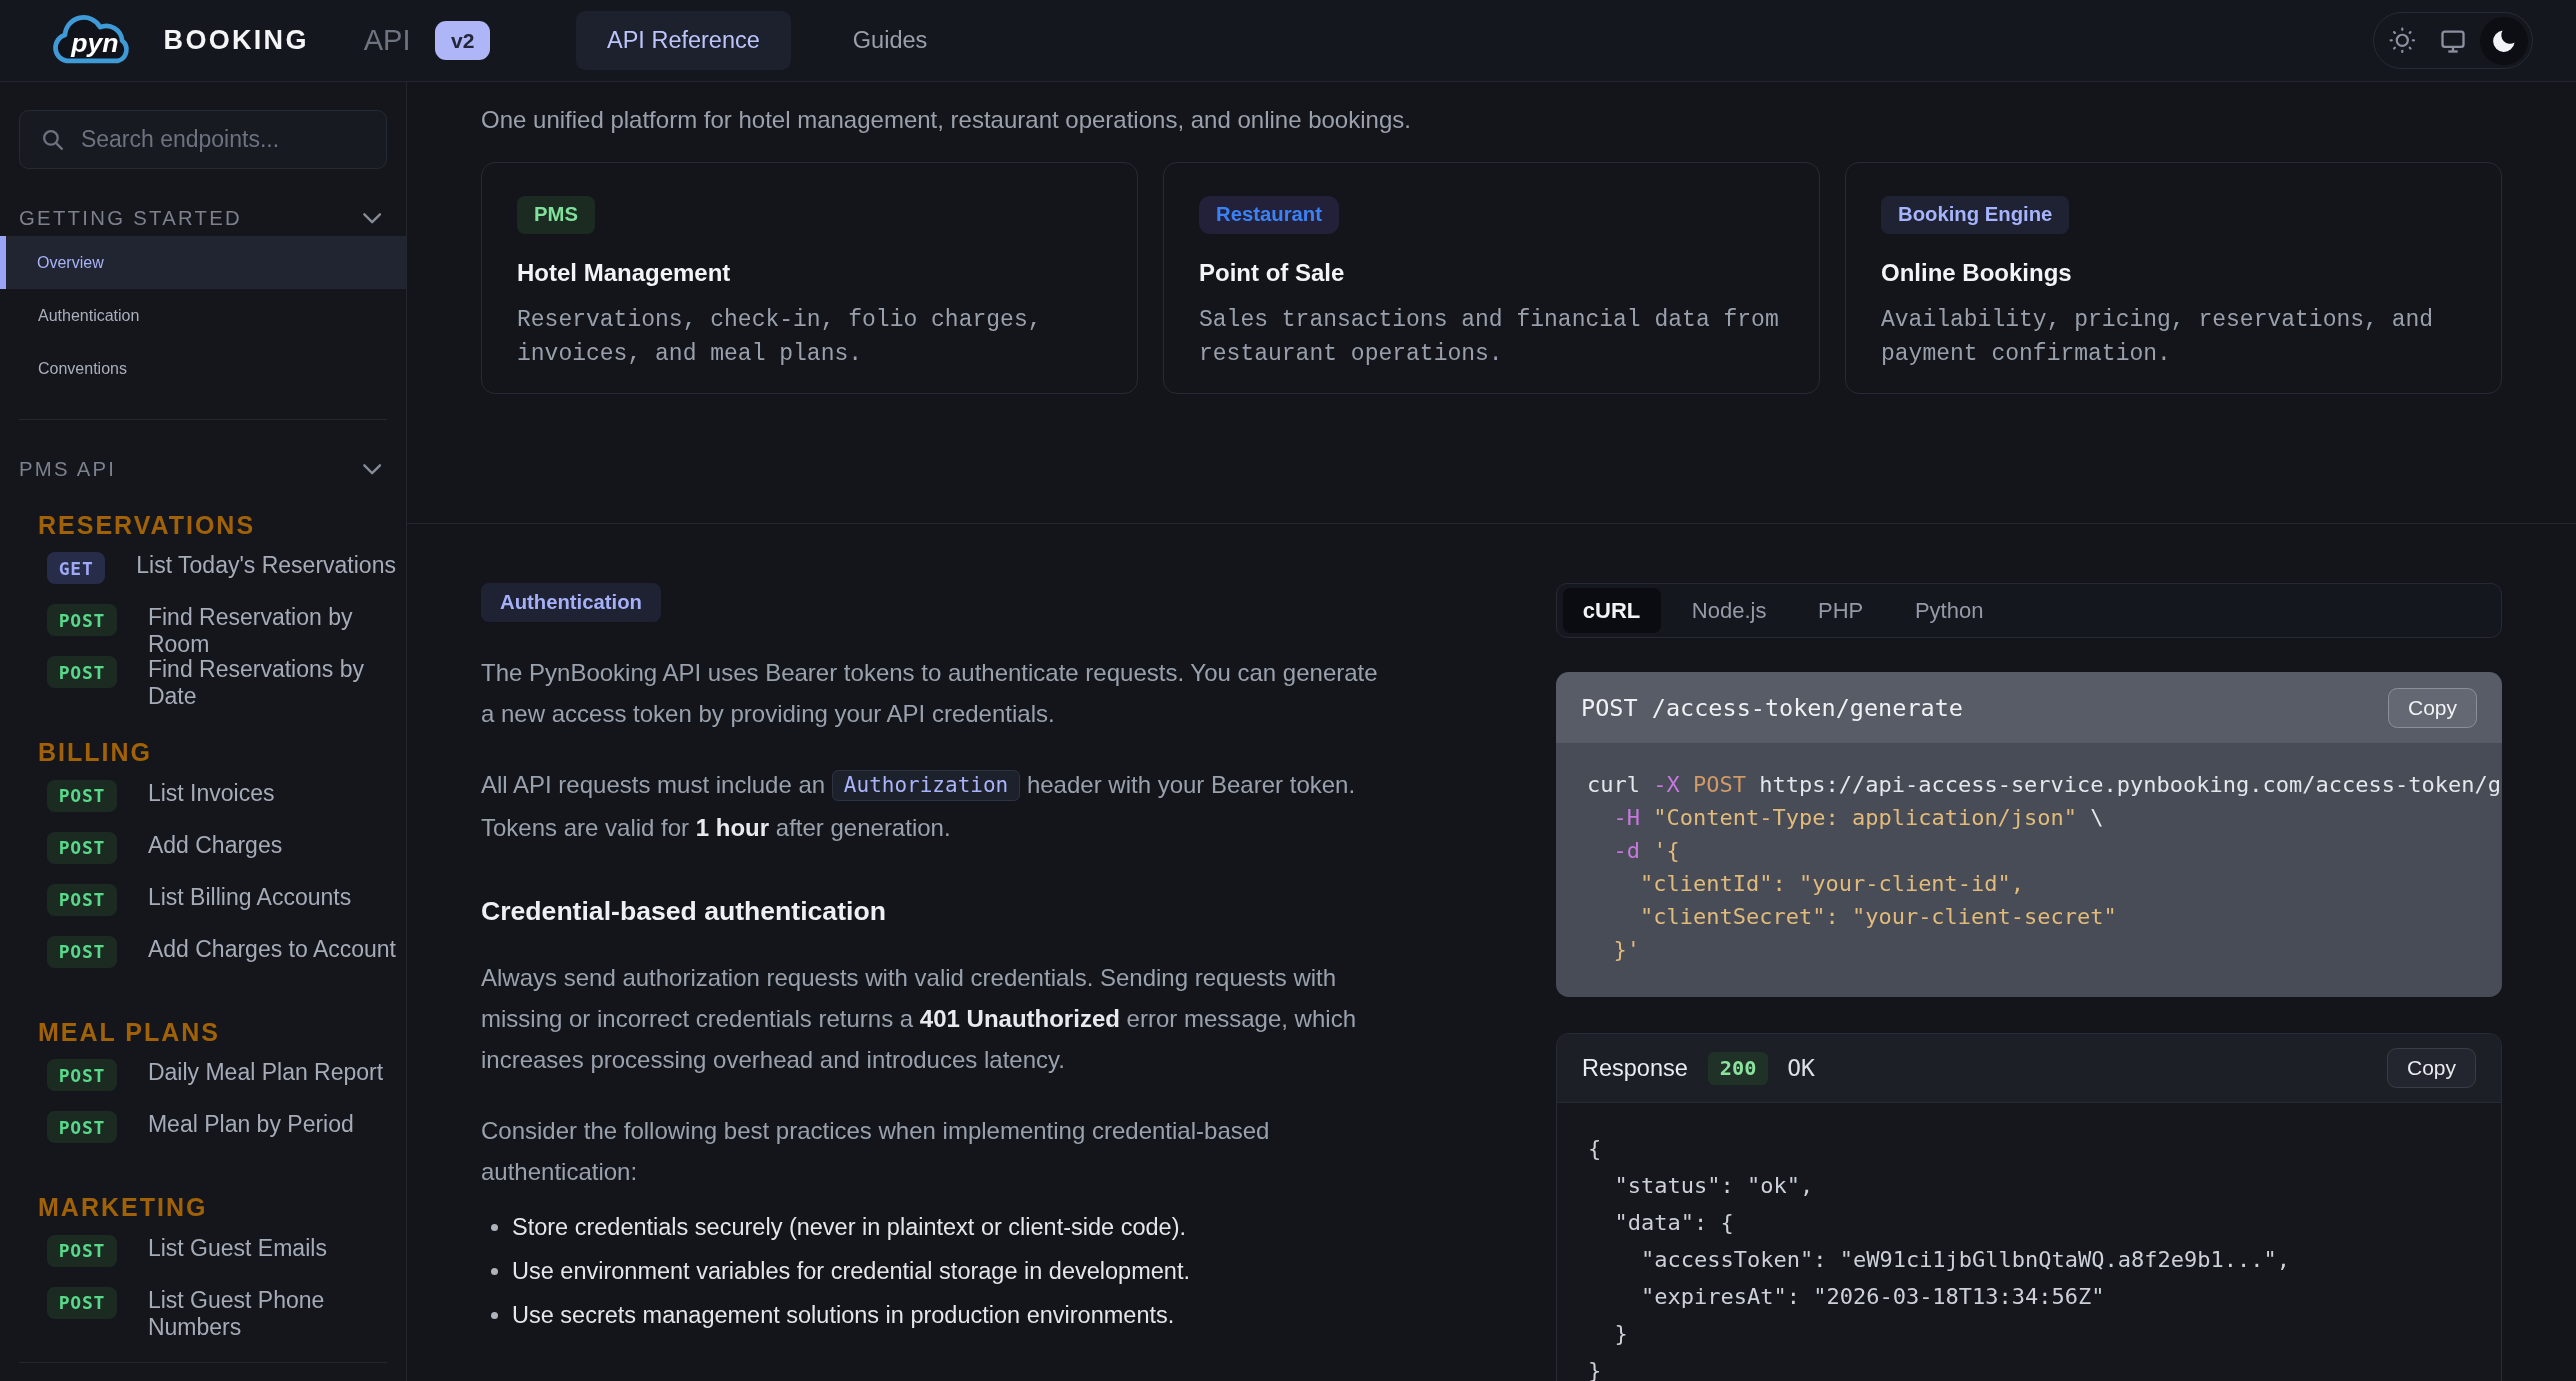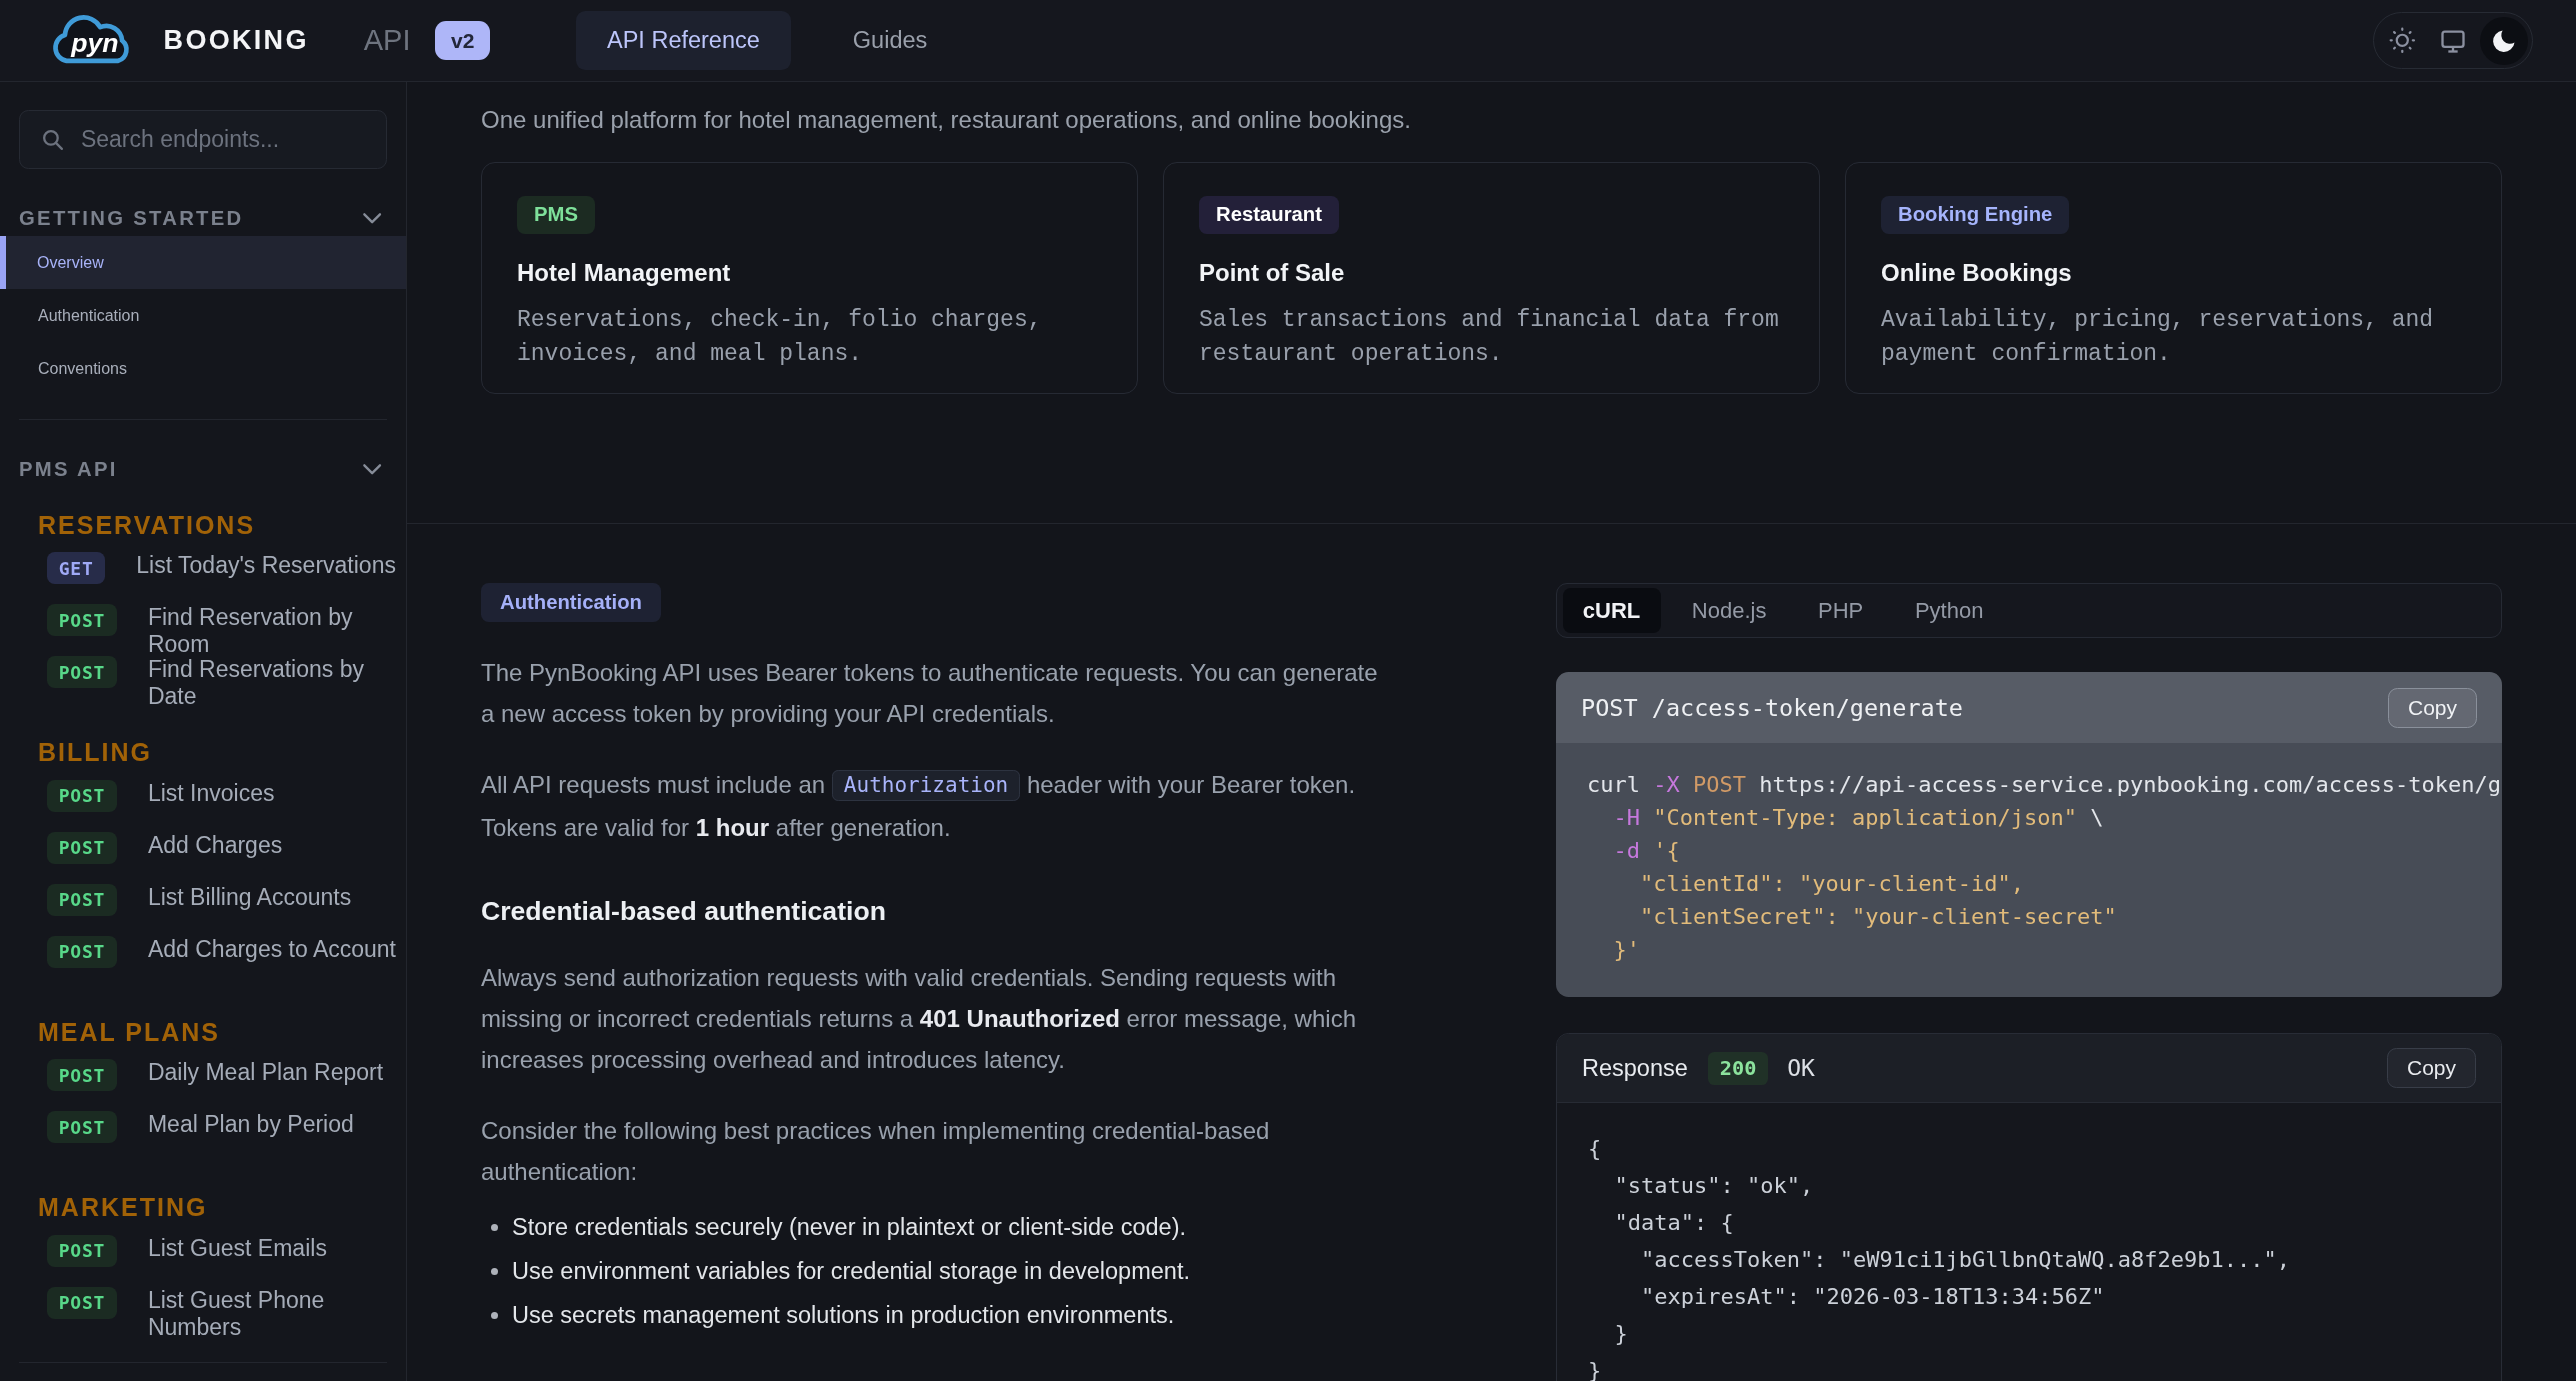--- a/index.html
+++ b/index.html
@@ -36,7 +36,7 @@
   .search-ph { color:#6c727e; font-size:23px; }
   .section-head { display:flex; justify-content:space-between; align-items:center;
                   margin:38px 23.5px 6.3px 19px; cursor:pointer; }
-  .section-title { color:#7b818d; font-size:20.3px; font-weight:700; letter-spacing:2.3px; }
+  .section-title { color:#7b818d; font-size:20.3px; font-weight:400; letter-spacing:2.3px; }
   .side-link { height:53px; display:flex; align-items:center; padding-left:38px;
                font-size:16px; color:#a9afbb; cursor:pointer; }
   .side-link.active { background:#212431; color:#a8b3f8;

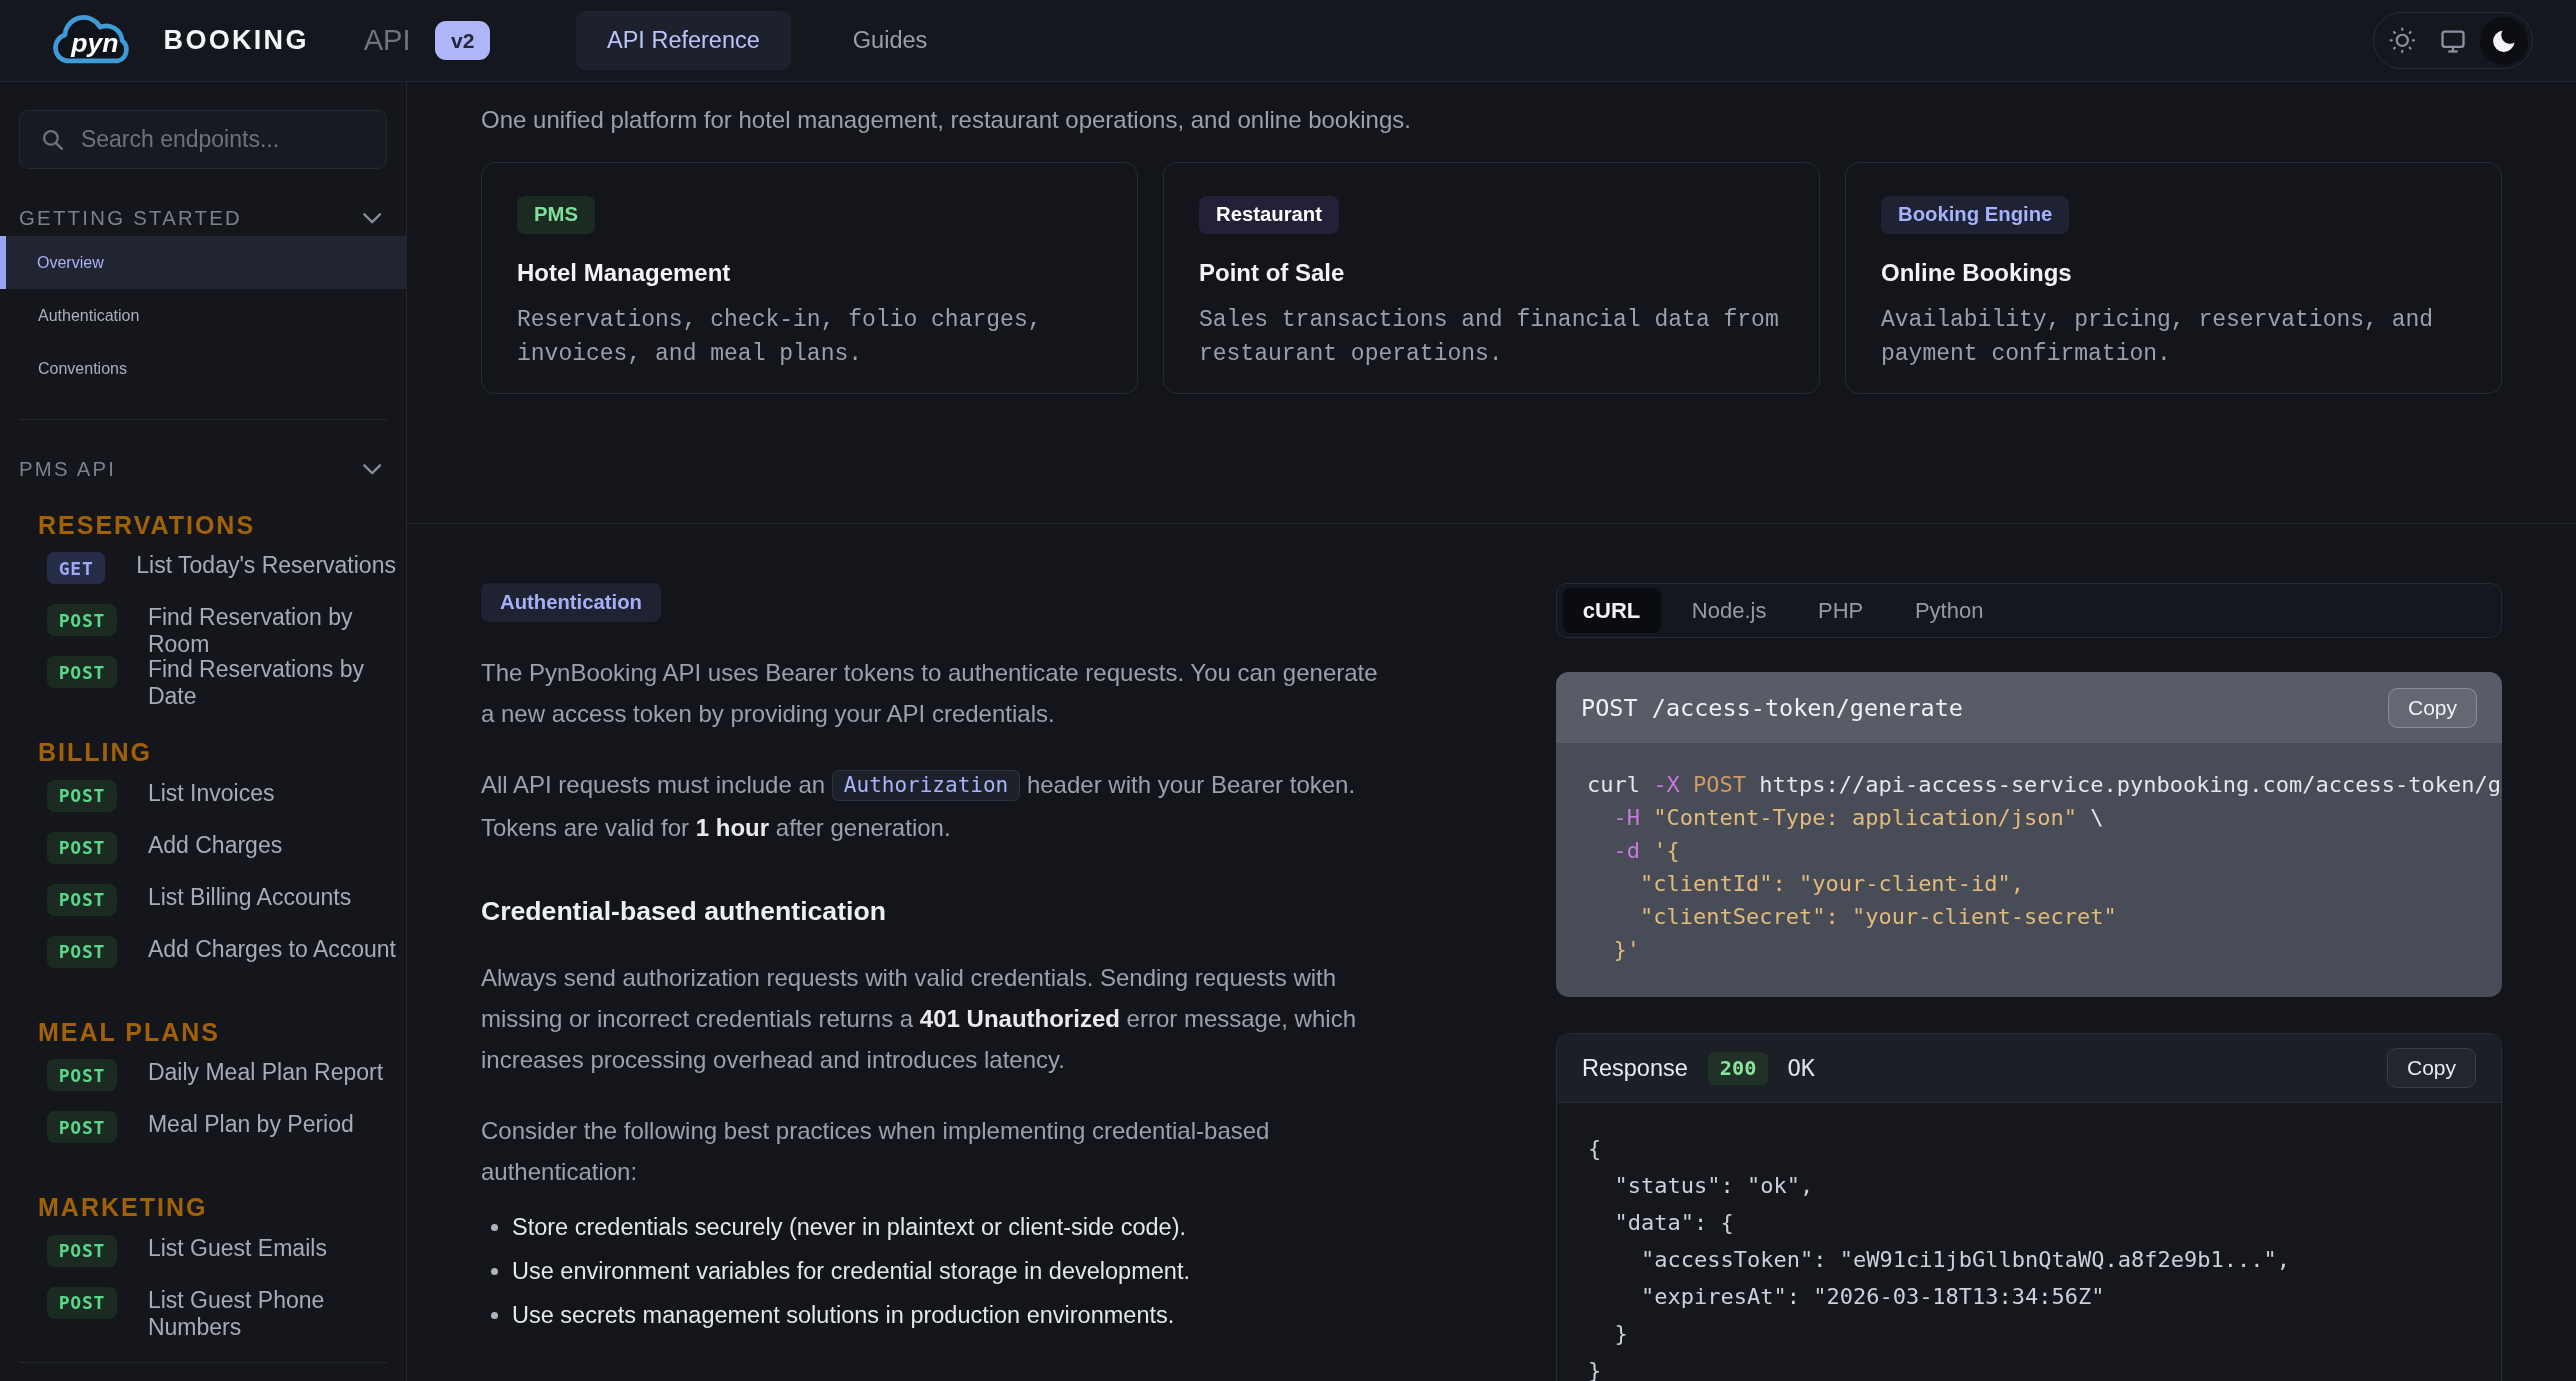--- a/index.html
+++ b/index.html
@@ -62,7 +62,7 @@
   .card-badge { display:inline-block; font-size:20.3px; font-weight:600;
                 padding:7.8px 17px; border-radius:7.8px; }
   .badge-green  { color:#7ee09a; background:#1c2b22;border-radius:8px; }
-  .badge-purple { color:#ffffff; background:#232039; }
+  .badge-purple { color:#3b82f6; background:#232039;border-radius:11px; }
   .badge-blue   { color:#a5b4fc; background:#1e2233; }
   .card-title { color:#f2f4f7; font-size:24px; font-weight:700; margin-top:25px; }
   .card-desc  { color:#99a0ac; font-size:23px; line-height:34px; margin-top:15.6px;font-family:Liberation Mono, monospace; }

